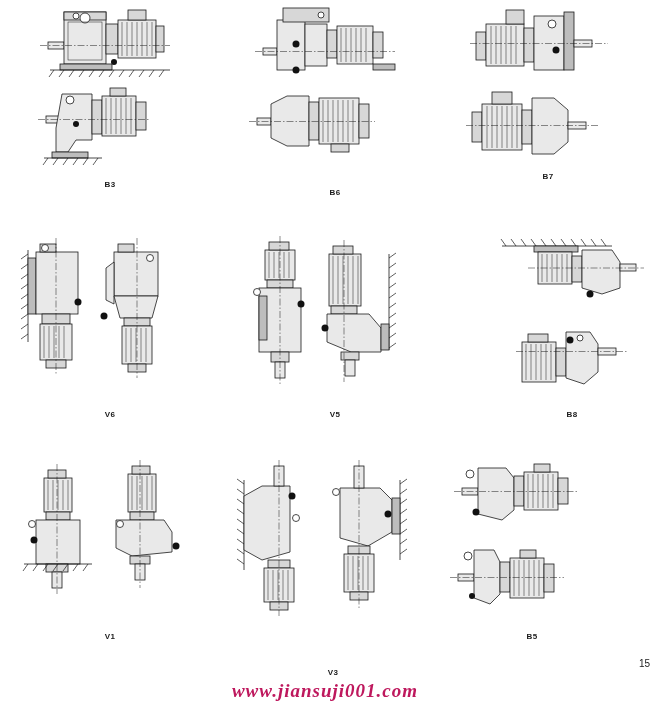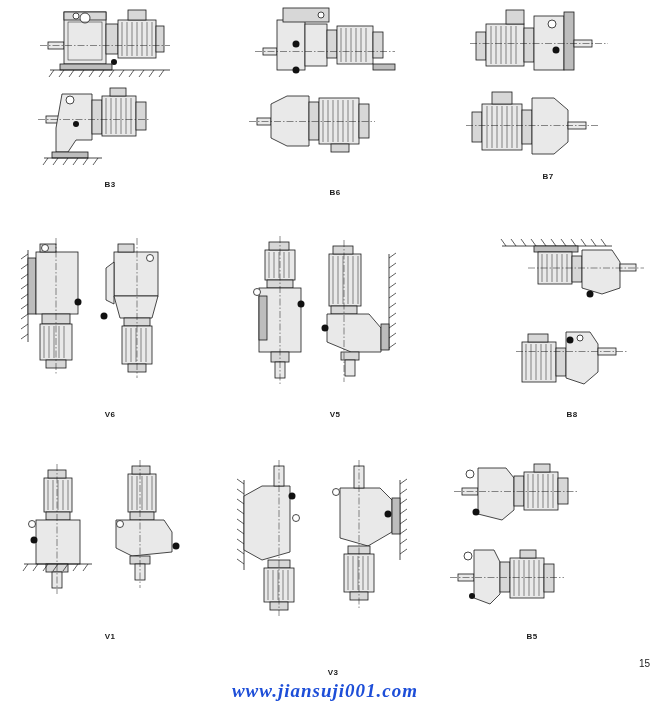--- a/index.html
+++ b/index.html
@@ -48,7 +48,7 @@
     font-size: 19px;
     font-weight: bold;
     font-style: italic;
-    color: #1d4ed8;
+    color: #be185d;
     font-family: "Liberation Serif", serif;
     letter-spacing: 1px;
   }

